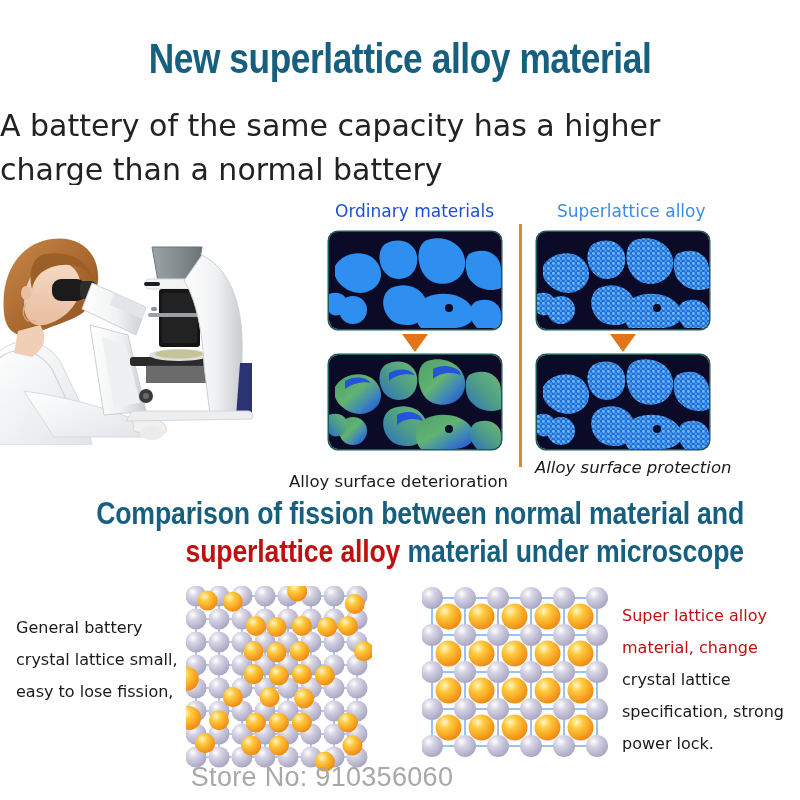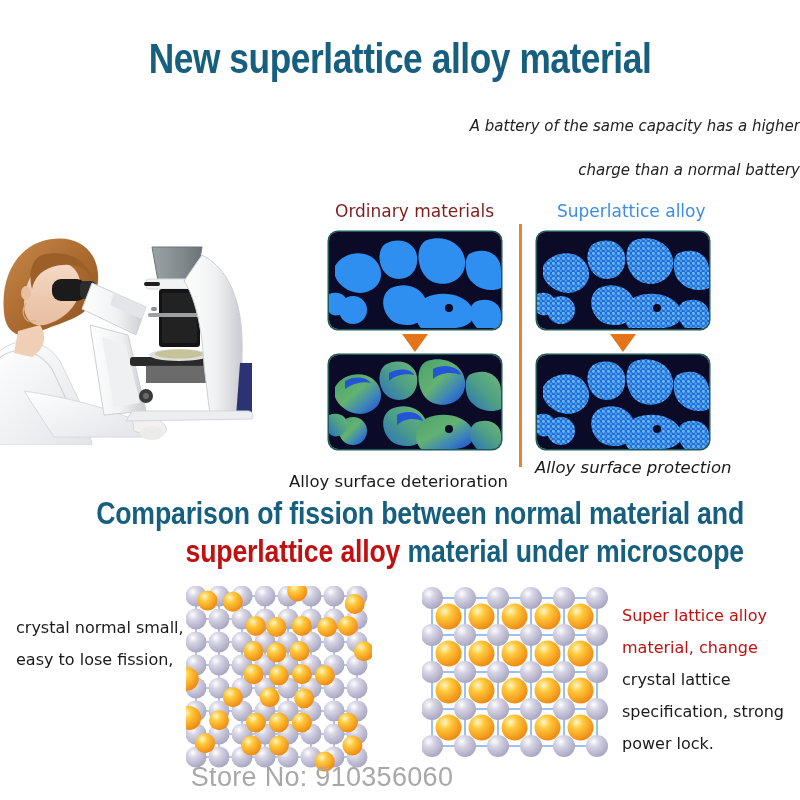--- a/index.html
+++ b/index.html
@@ -27,12 +27,11 @@
   }
   .subtitle{
     position:absolute;left:0;top:104px;width:800px;
-    text-align:right;
-    font-size:15px;
+    text-align:left;
+    font-size:30px;
     line-height:44px;
     color:#222;
     font-family:"DejaVu Sans", sans-serif;
-    font-style:italic;
   }
   .subtitle .ln{display:block;}
 

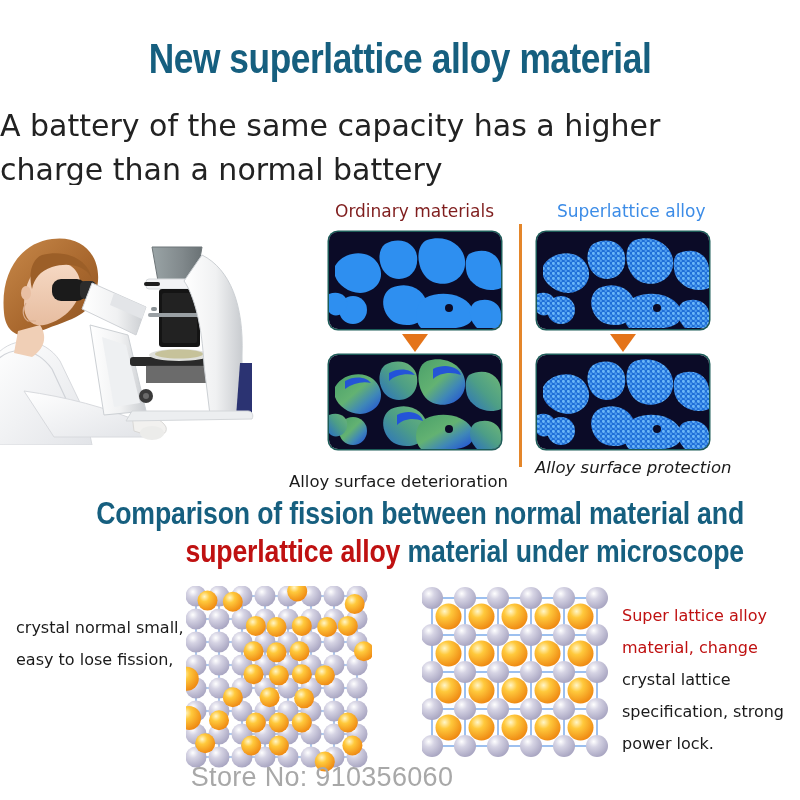--- a/index.html
+++ b/index.html
@@ -46,7 +46,7 @@
   .col-label{
     position:absolute;
     font-size:17px;
-    color:#7f1d1d;
+    color:#1d4ed8;
     font-family:"DejaVu Sans", sans-serif;
     white-space:nowrap;
   }

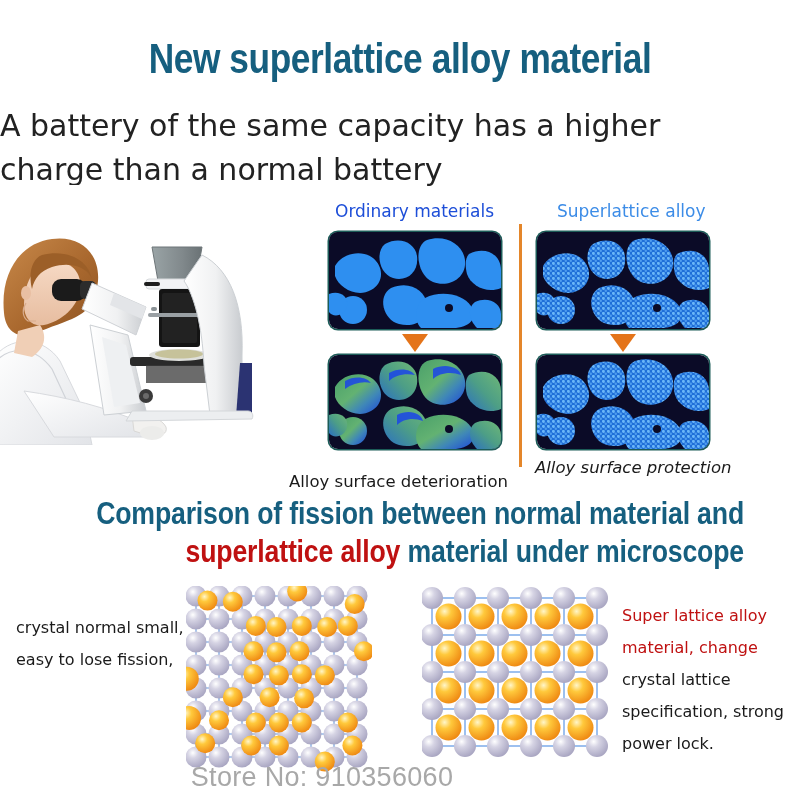--- a/index.html
+++ b/index.html
@@ -358,6 +358,7 @@
   </div>
 
   <div class="btxt" id="btxt-left">
+    <span class="ln">General battery</span>
     <span class="ln">crystal normal small,</span>
     <span class="ln">easy to lose fission,</span>
   </div>

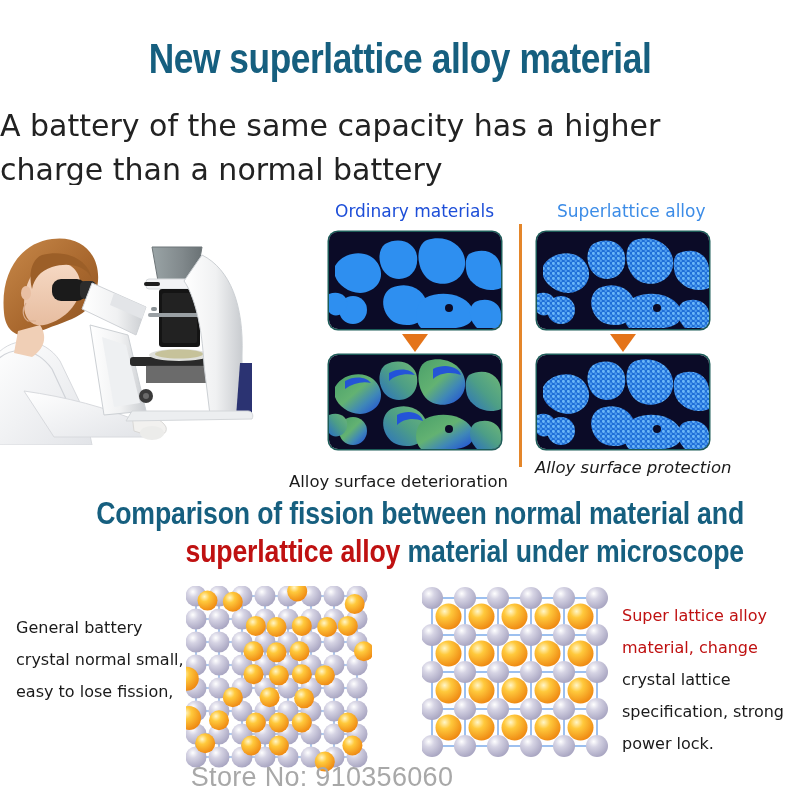--- a/index.html
+++ b/index.html
@@ -359,7 +359,7 @@
 
   <div class="btxt" id="btxt-left">
     <span class="ln">General battery</span>
-    <span class="ln">crystal normal small,</span>
+    <span class="ln">crystal lattice small,</span>
     <span class="ln">easy to lose fission,</span>
   </div>
 

